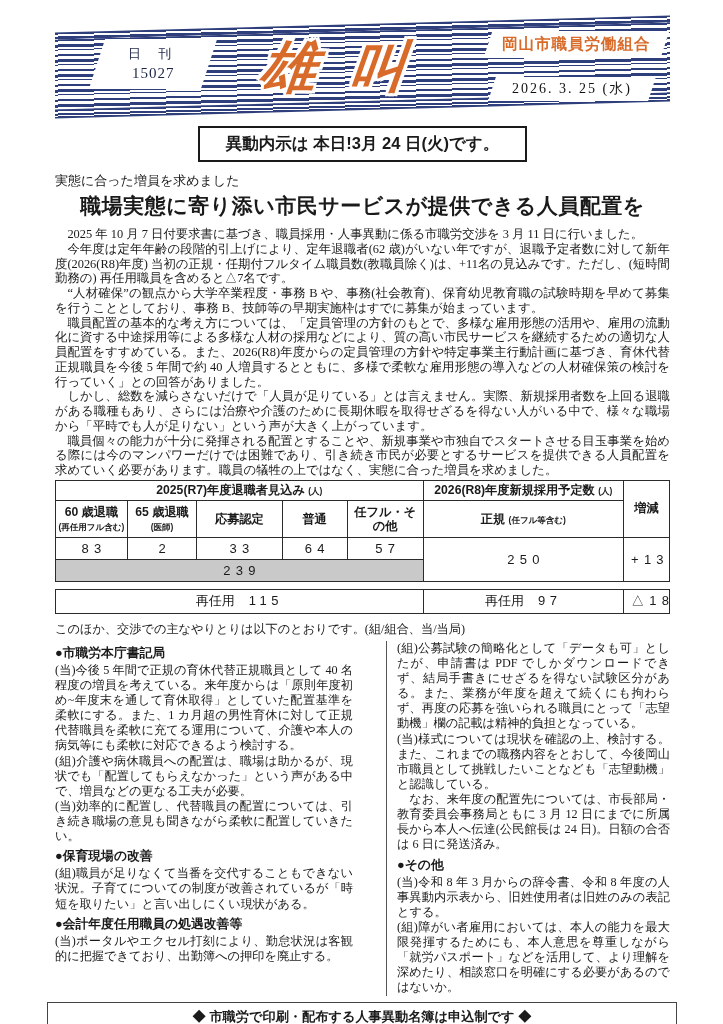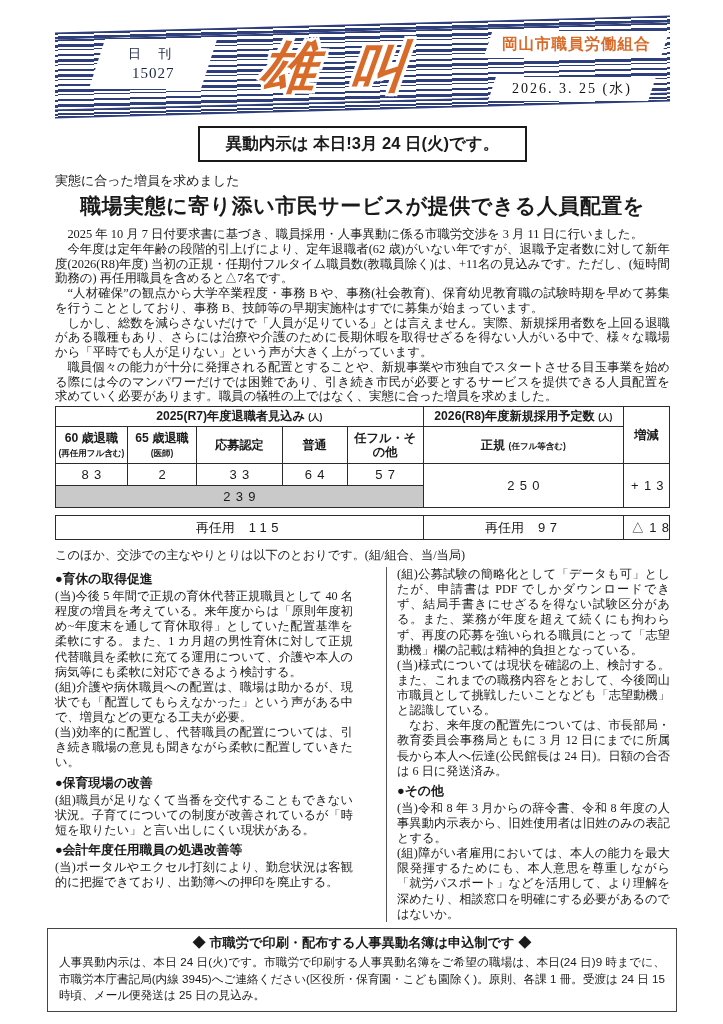--- a/index.html
+++ b/index.html
@@ -110,6 +110,7 @@
     <p>2025 年 10 月 7 日付要求書に基づき、職員採用・人事異動に係る市職労交渉を 3 月 11 日に行いました。</p>
     <p>今年度は定年年齢の段階的引上げにより、定年退職者(62 歳)がいない年ですが、退職予定者数に対して新年度(2026(R8)年度) 当初の正規・任期付フルタイム職員数(教職員除く)は、+11名の見込みです。ただし、(短時間勤務の) 再任用職員を含めると△7名です。</p>
     <p>“人材確保”の観点から大学卒業程度・事務 B や、事務(社会教育)、保育幼児教育職の試験時期を早めて募集を行うこととしており、事務 B、技師等の早期実施枠はすでに募集が始まっています。</p>
+    <p>職員配置の基本的な考え方については、「定員管理の方針のもとで、多様な雇用形態の活用や、雇用の流動化に資する中途採用等による多様な人材の採用などにより、質の高い市民サービスを継続するための適切な人員配置をすすめている。また、2026(R8)年度からの定員管理の方針や特定事業主行動計画に基づき、育休代替正規職員を今後 5 年間で約 40 人増員するとともに、多様で柔軟な雇用形態の導入などの人材確保策の検討を行っていく」との回答がありました。</p>
     <p>しかし、総数を減らさないだけで「人員が足りている」とは言えません。実際、新規採用者数を上回る退職がある職種もあり、さらには治療や介護のために長期休暇を取得せざるを得ない人がいる中で、様々な職場から「平時でも人が足りない」という声が大きく上がっています。</p>
     <p>職員個々の能力が十分に発揮される配置とすることや、新規事業や市独自でスタートさせる目玉事業を始める際には今のマンパワーだけでは困難であり、引き続き市民が必要とするサービスを提供できる人員配置を求めていく必要があります。職員の犠牲の上ではなく、実態に合った増員を求めました。</p>
   </div>

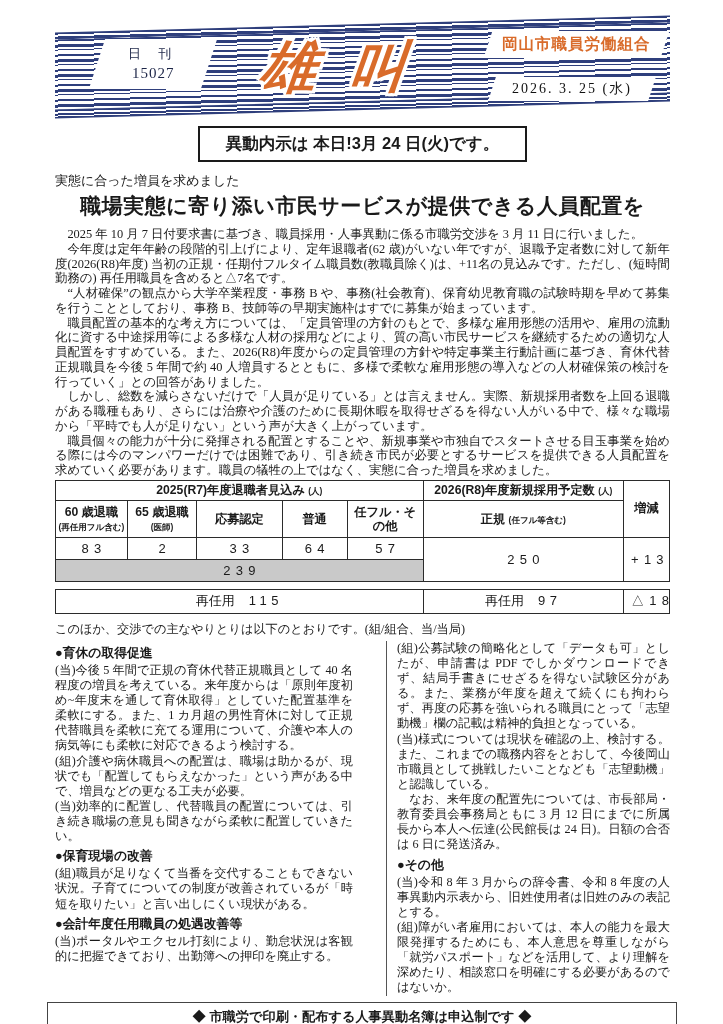--- a/index.html
+++ b/index.html
@@ -181,7 +181,7 @@
 
   <div class="cols">
     <div class="col-left">
-      <div class="sec-h">●育休の取得促進</div>
+      <div class="sec-h">●市職労本庁書記局</div>
       <p>(当)今後 5 年間で正規の育休代替正規職員として 40 名程度の増員を考えている。来年度からは「原則年度初め~年度末を通して育休取得」としていた配置基準を柔軟にする。また、1 カ月超の男性育休に対して正規代替職員を柔軟に充てる運用について、介護や本人の病気等にも柔軟に対応できるよう検討する。</p>
       <p>(組)介護や病休職員への配置は、職場は助かるが、現状でも「配置してもらえなかった」という声がある中で、増員などの更なる工夫が必要。</p>
       <p>(当)効率的に配置し、代替職員の配置については、引き続き職場の意見も聞きながら柔軟に配置していきたい。</p>

